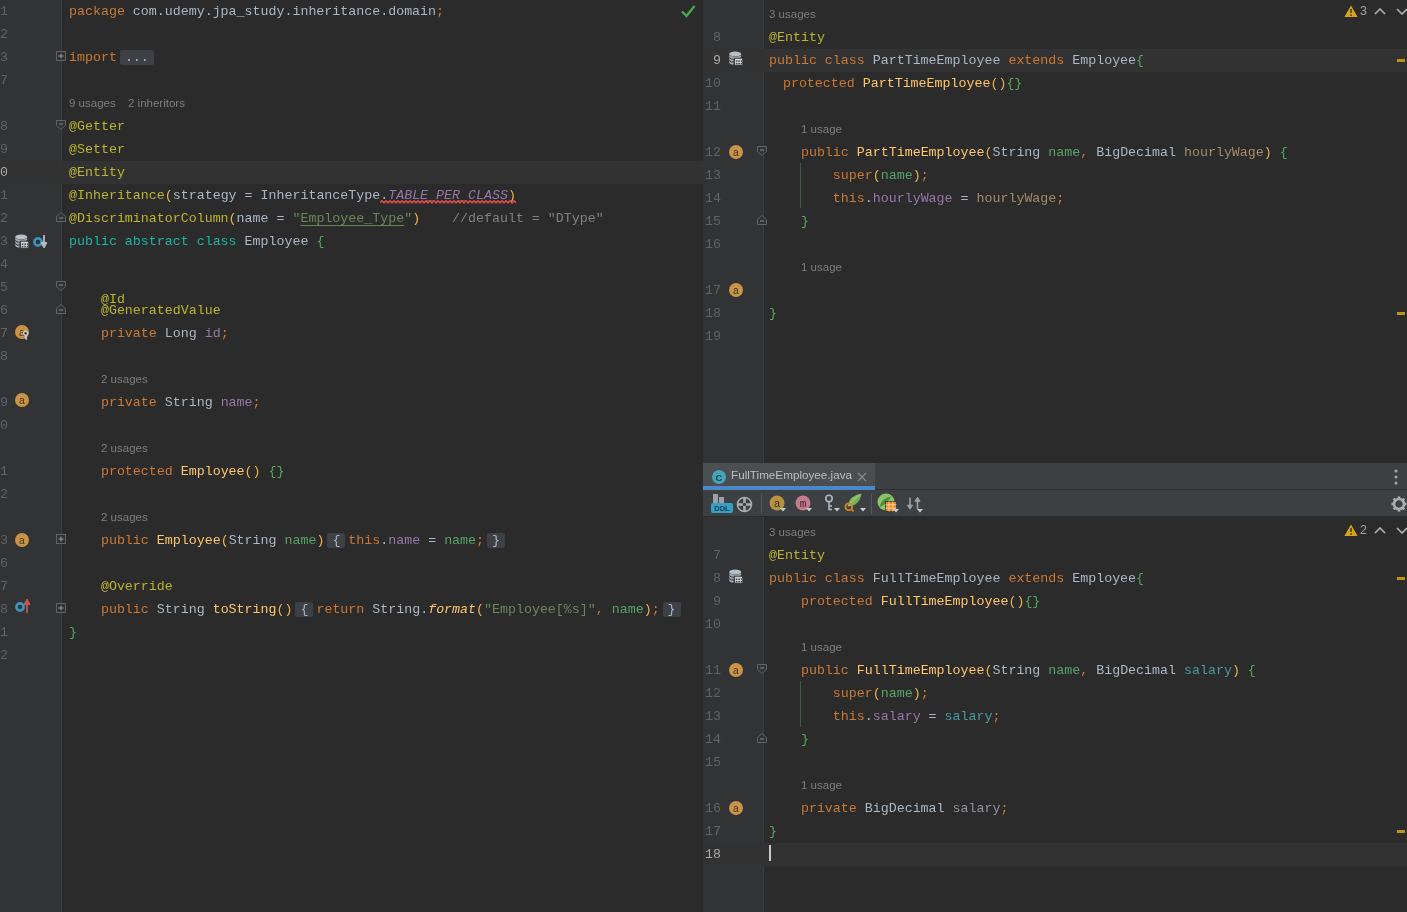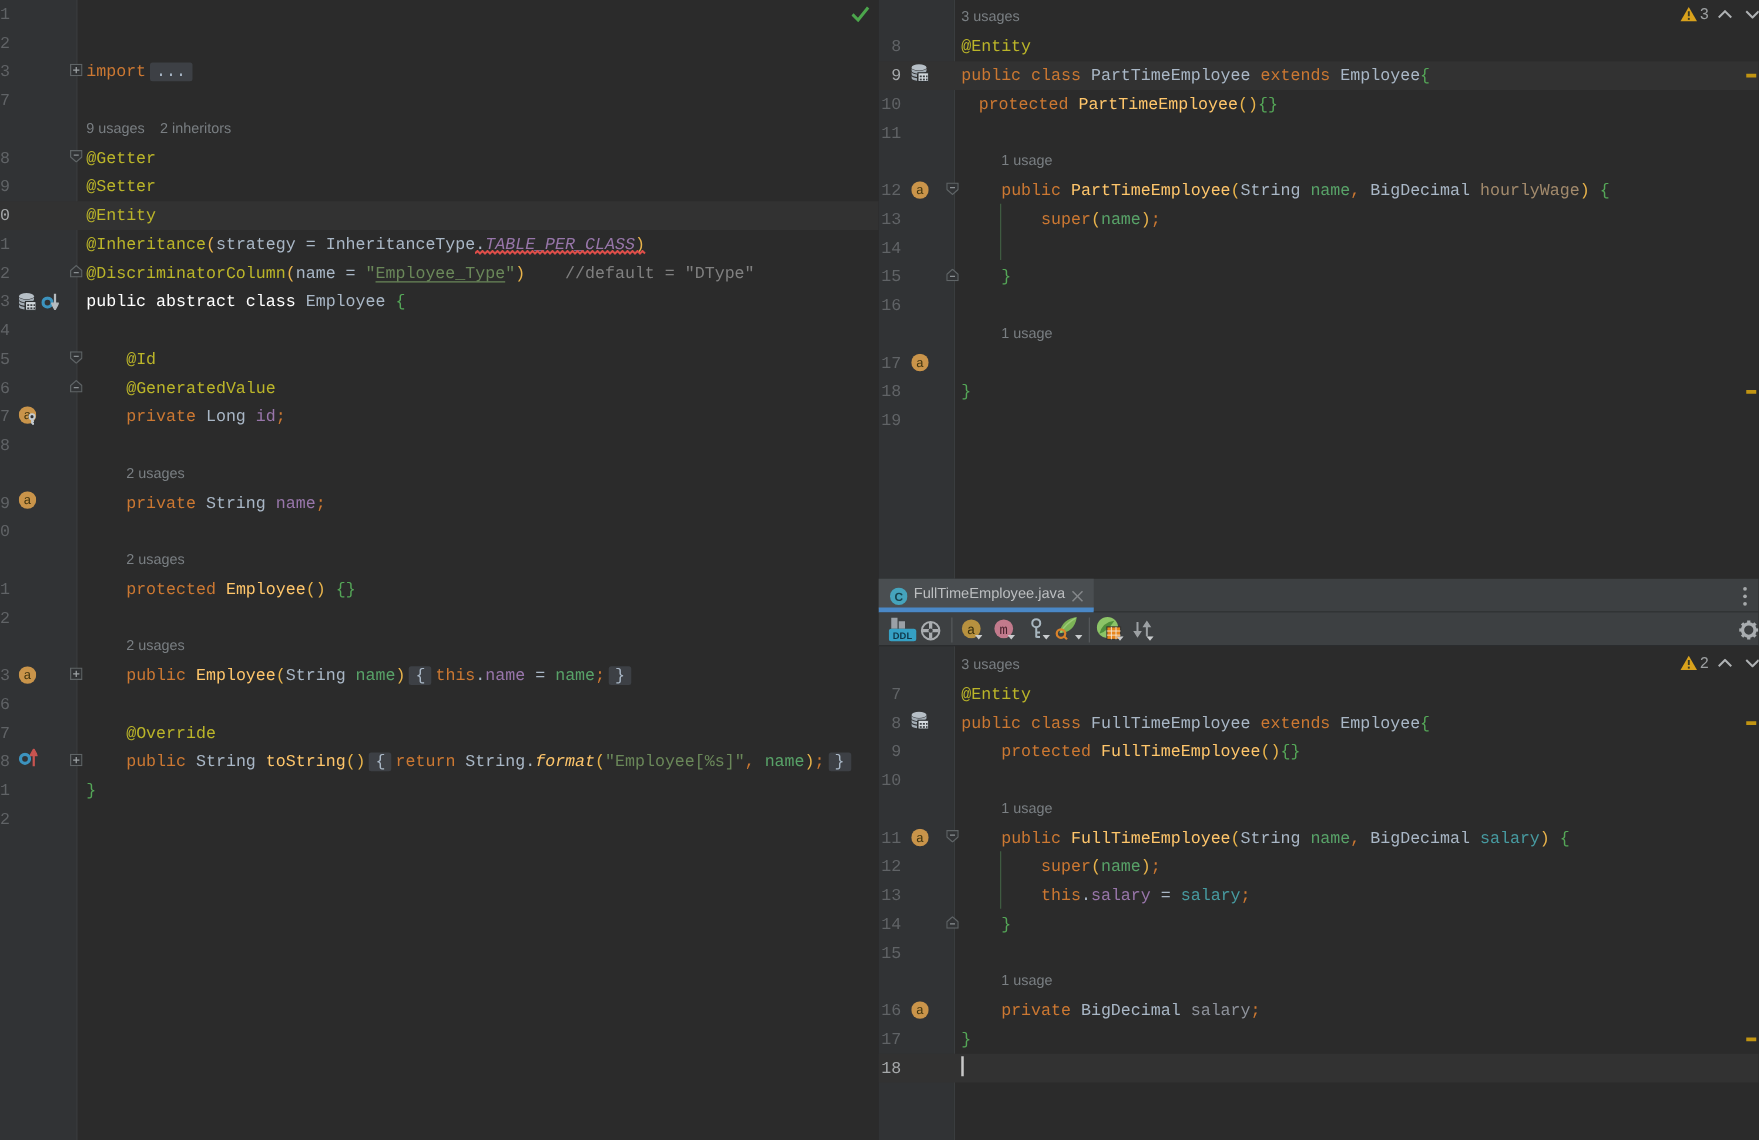--- a/index.html
+++ b/index.html
@@ -17,6 +17,7 @@
 <div class="abs" style="left:61px;top:0px;width:1px;height:912px;background:#3A3D3F;"></div>
 <div class="abs" style="left:0px;top:161px;width:703px;height:23px;background:#323232;"></div>
 <div class="abs" style="left:61.5px;top:161px;width:641px;height:23px;background:#323232;"></div>
+<div class="row" style="left:69px;top:0px"><span style="color:#CC7832">package</span><span style="color:#A9B7C6"> com.udemy.jpa_study.inheritance.domain</span><span style="color:#CC7832">;</span></div>
 <div class="row" style="left:69px;top:46px"><span style="color:#CC7832">import</span><span style="color:#A9B7C6"> </span><span class="fx" style="color:#A9B7C6">...</span></div>
 <div class="row" style="left:69px;top:115px"><span style="color:#BBB529">@Getter</span></div>
 <div class="row" style="left:69px;top:138px"><span style="color:#BBB529">@Setter</span></div>

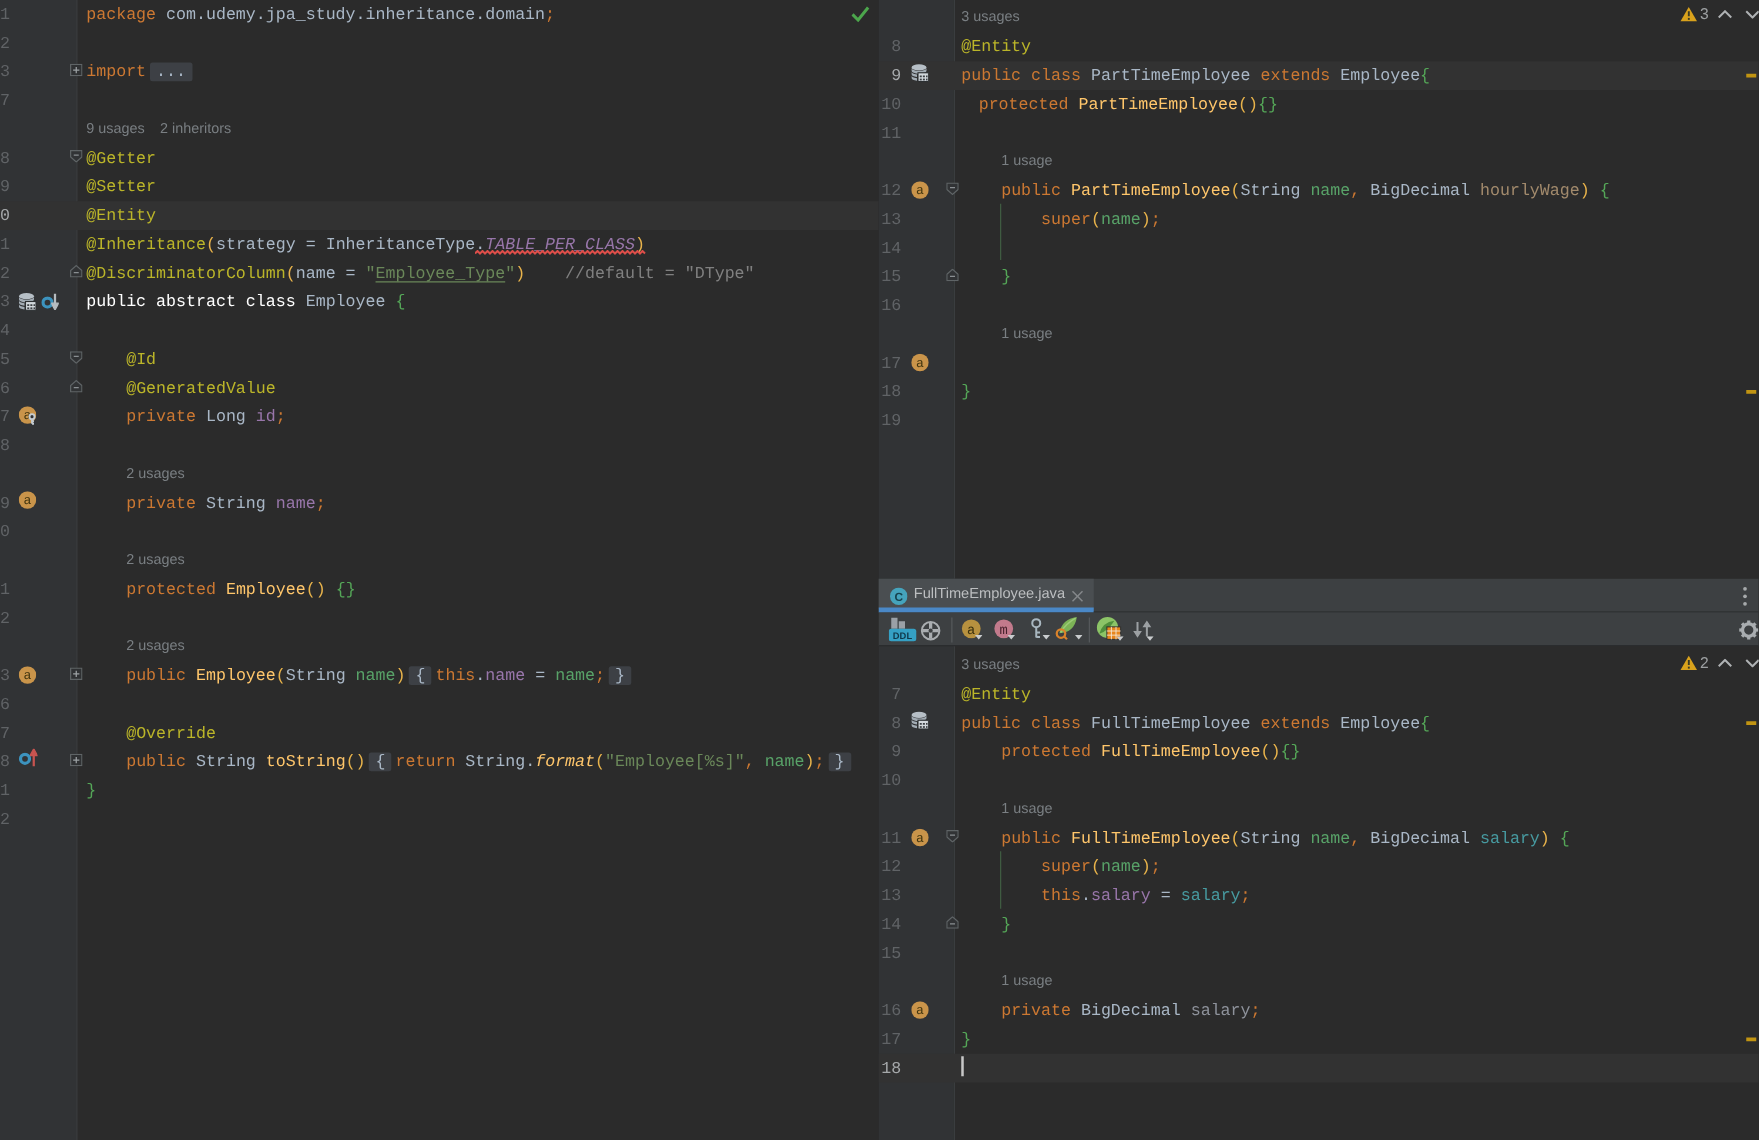--- a/index.html
+++ b/index.html
@@ -157,6 +157,7 @@
 <div class="row" style="left:751px;top:71.5px"><span style="color:#A9B7C6">    </span><span style="color:#CC7832">protected</span><span style="color:#A9B7C6"> </span><span style="color:#FFC66B">PartTimeEmployee</span><span style="color:#E8B34B">()</span><span style="color:#55A758">{}</span></div>
 <div class="row" style="left:769px;top:140.5px"><span style="color:#A9B7C6">    </span><span style="color:#CC7832">public</span><span style="color:#A9B7C6"> </span><span style="color:#FFC66B">PartTimeEmployee</span><span style="color:#E8B34B">(</span><span style="color:#A9B7C6">String </span><span style="color:#58A268">name</span><span style="color:#CC7832">,</span><span style="color:#A9B7C6"> BigDecimal </span><span style="color:#A28A6C">hourlyWage</span><span style="color:#E8B34B">)</span><span style="color:#A9B7C6"> </span><span style="color:#55A758">{</span></div>
 <div class="row" style="left:769px;top:163.5px"><span style="color:#A9B7C6">        </span><span style="color:#CC7832">super</span><span style="color:#E8B34B">(</span><span style="color:#58A268">name</span><span style="color:#E8B34B">)</span><span style="color:#CC7832">;</span></div>
+<div class="row" style="left:769px;top:186.5px"><span style="color:#A9B7C6">        </span><span style="color:#CC7832">this</span><span style="color:#A9B7C6">.</span><span style="color:#9876AA">hourlyWage</span><span style="color:#A9B7C6"> = </span><span style="color:#A28A6C">hourlyWage</span><span style="color:#CC7832">;</span></div>
 <div class="row" style="left:769px;top:209.5px"><span style="color:#A9B7C6">    </span><span style="color:#55A758">}</span></div>
 <div class="row" style="left:769px;top:301.5px"><span style="color:#55A758">}</span></div>
 <div class="inlay" style="left:769px;top:2.5px;line-height:23px">3 usages</div>

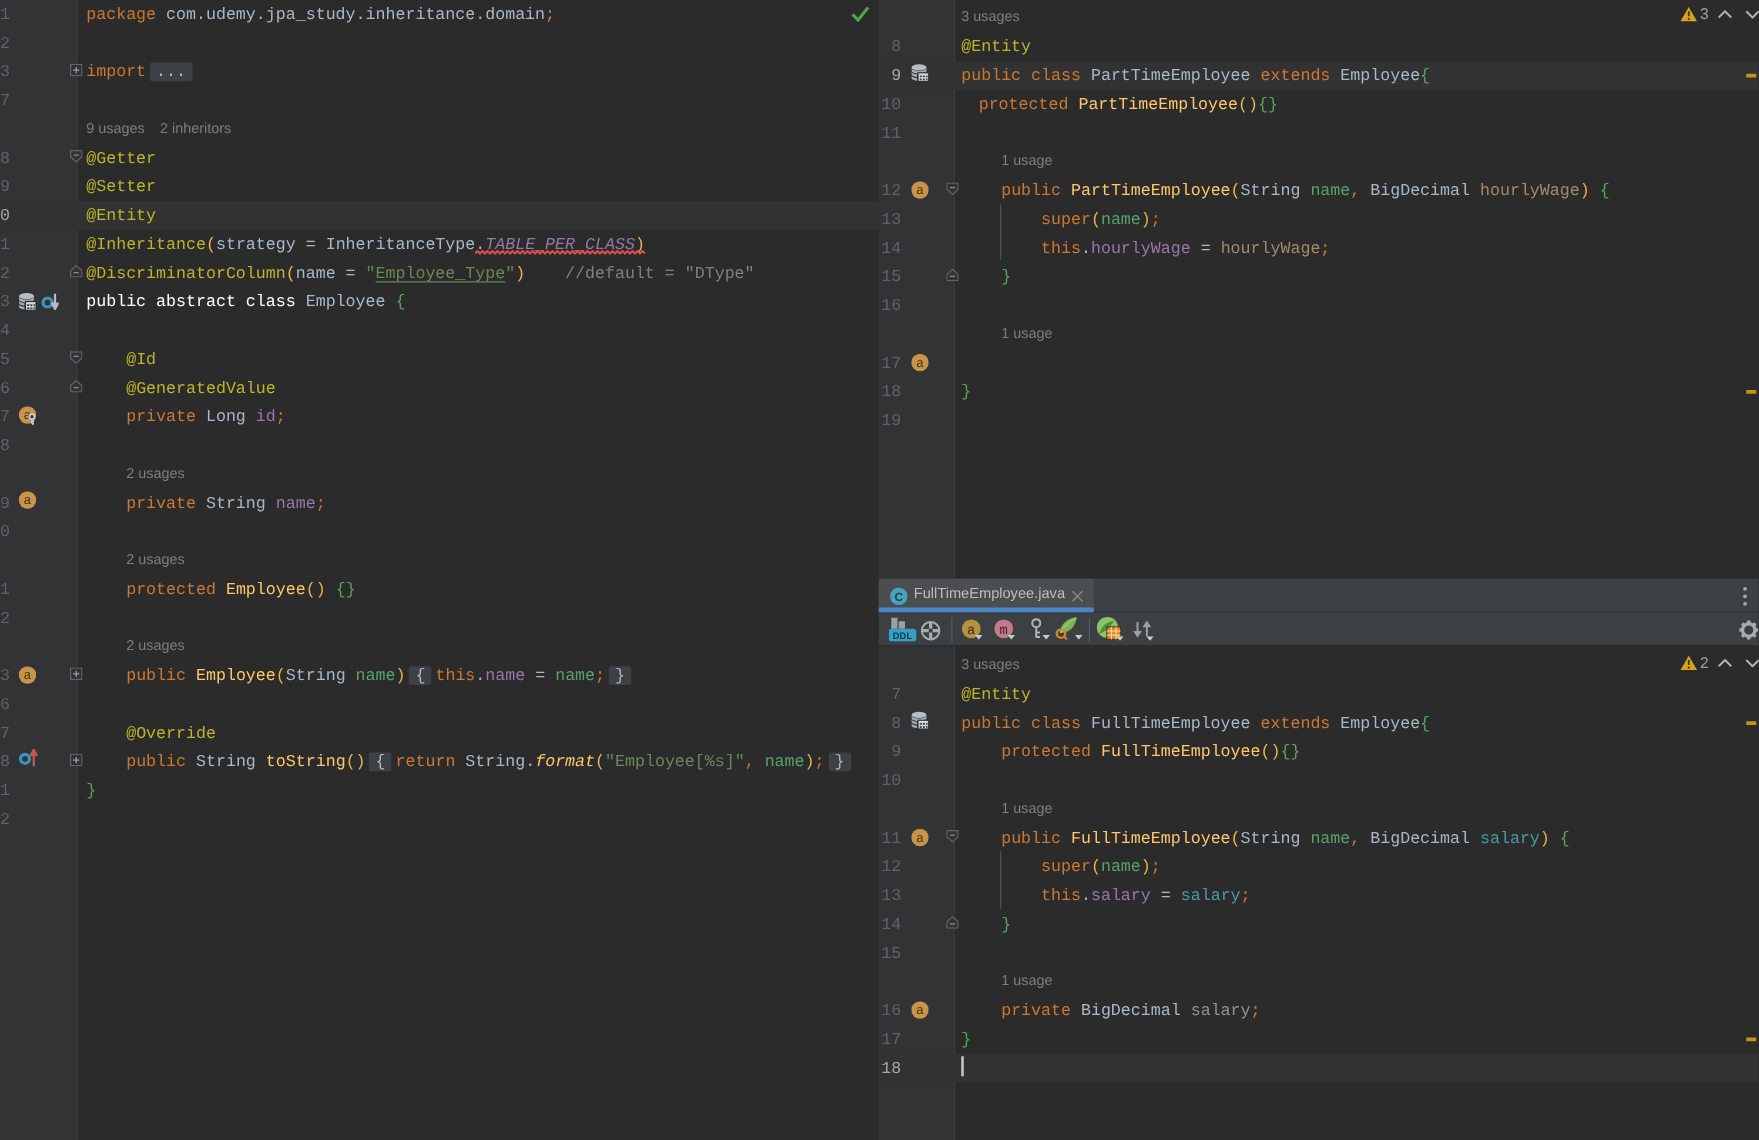--- a/index.html
+++ b/index.html
@@ -24,7 +24,7 @@
 <div class="row" style="left:69px;top:161px"><span style="color:#BBB529">@Entity</span></div>
 <div class="row" style="left:69px;top:207px"><span style="color:#BBB529">@DiscriminatorColumn</span><span style="color:#E8B34B">(</span><span style="color:#A9B7C6">name = </span><span style="color:#6A8759">"<span class="unl">Employee_Type</span>"</span><span style="color:#E8B34B">)</span><span style="color:#A9B7C6">    </span><span style="color:#808080">//default = "DType"</span></div>
 <div class="row" style="left:69px;top:184px"><span style="color:#BBB529">@Inheritance</span><span style="color:#E8B34B">(</span><span style="color:#A9B7C6">strategy = InheritanceType</span><span class="wavy"><span style="color:#A9B7C6">.</span><span class="it" style="color:#9876AA">TABLE_PER_CLASS</span></span><span style="color:#E8B34B">)</span></div>
-<div class="row" style="left:69px;top:230px"><span style="color:#ffffff">public abstract class</span><span style="color:#A9B7C6"> Employee </span><span style="color:#55A758">{</span></div>
+<div class="row" style="left:69px;top:230px"><span style="color:#14b8a6">public abstract class</span><span style="color:#A9B7C6"> Employee </span><span style="color:#55A758">{</span></div>
 <div class="row" style="left:69px;top:276px"><span style="color:#A9B7C6">    </span><span style="color:#BBB529">@Id</span></div>
 <div class="row" style="left:69px;top:299px"><span style="color:#A9B7C6">    </span><span style="color:#BBB529">@GeneratedValue</span></div>
 <div class="row" style="left:69px;top:322px"><span style="color:#A9B7C6">    </span><span style="color:#CC7832">private</span><span style="color:#A9B7C6"> Long </span><span style="color:#9876AA">id</span><span style="color:#CC7832">;</span></div>

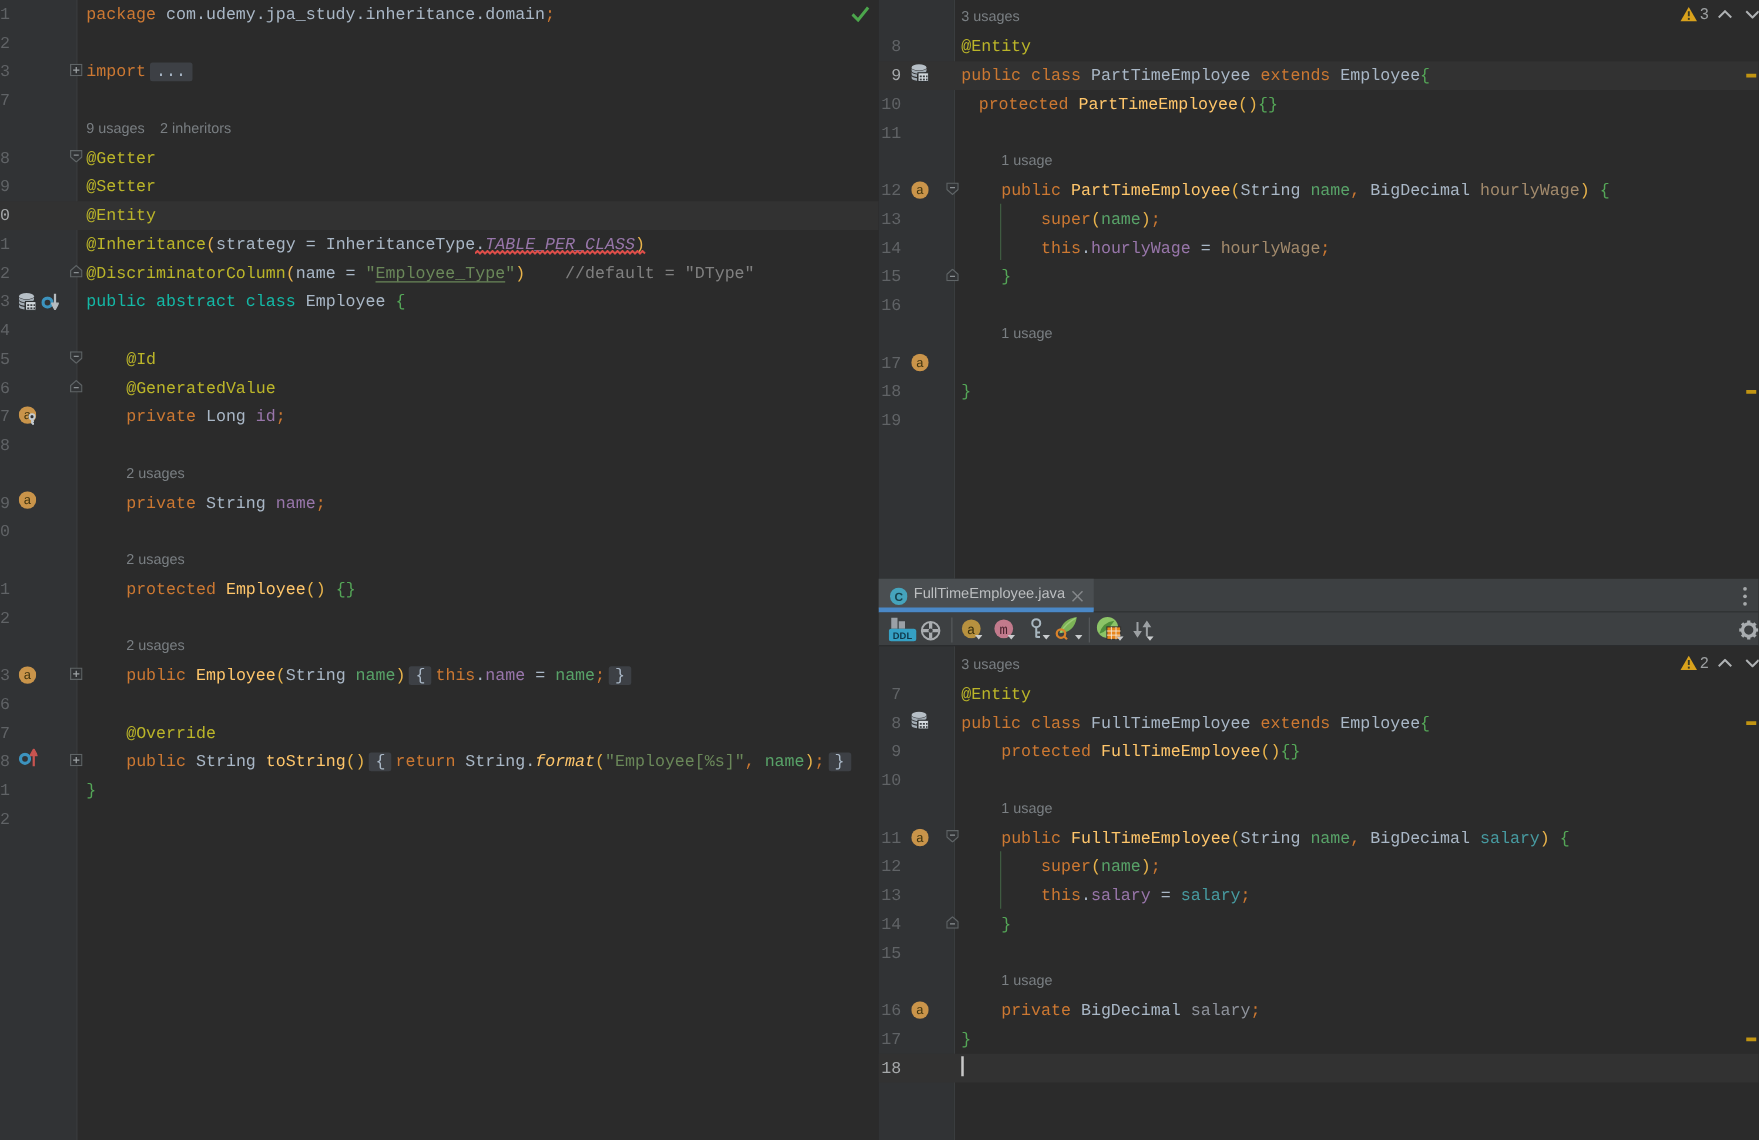--- a/index.html
+++ b/index.html
@@ -25,7 +25,7 @@
 <div class="row" style="left:69px;top:207px"><span style="color:#BBB529">@DiscriminatorColumn</span><span style="color:#E8B34B">(</span><span style="color:#A9B7C6">name = </span><span style="color:#6A8759">"<span class="unl">Employee_Type</span>"</span><span style="color:#E8B34B">)</span><span style="color:#A9B7C6">    </span><span style="color:#808080">//default = "DType"</span></div>
 <div class="row" style="left:69px;top:184px"><span style="color:#BBB529">@Inheritance</span><span style="color:#E8B34B">(</span><span style="color:#A9B7C6">strategy = InheritanceType</span><span class="wavy"><span style="color:#A9B7C6">.</span><span class="it" style="color:#9876AA">TABLE_PER_CLASS</span></span><span style="color:#E8B34B">)</span></div>
 <div class="row" style="left:69px;top:230px"><span style="color:#14b8a6">public abstract class</span><span style="color:#A9B7C6"> Employee </span><span style="color:#55A758">{</span></div>
-<div class="row" style="left:69px;top:276px"><span style="color:#A9B7C6">    </span><span style="color:#BBB529">@Id</span></div>
+<div class="row" style="left:69px;top:288px"><span style="color:#A9B7C6">    </span><span style="color:#BBB529">@Id</span></div>
 <div class="row" style="left:69px;top:299px"><span style="color:#A9B7C6">    </span><span style="color:#BBB529">@GeneratedValue</span></div>
 <div class="row" style="left:69px;top:322px"><span style="color:#A9B7C6">    </span><span style="color:#CC7832">private</span><span style="color:#A9B7C6"> Long </span><span style="color:#9876AA">id</span><span style="color:#CC7832">;</span></div>
 <div class="row" style="left:69px;top:391px"><span style="color:#A9B7C6">    </span><span style="color:#CC7832">private</span><span style="color:#A9B7C6"> String </span><span style="color:#9876AA">name</span><span style="color:#CC7832">;</span></div>

